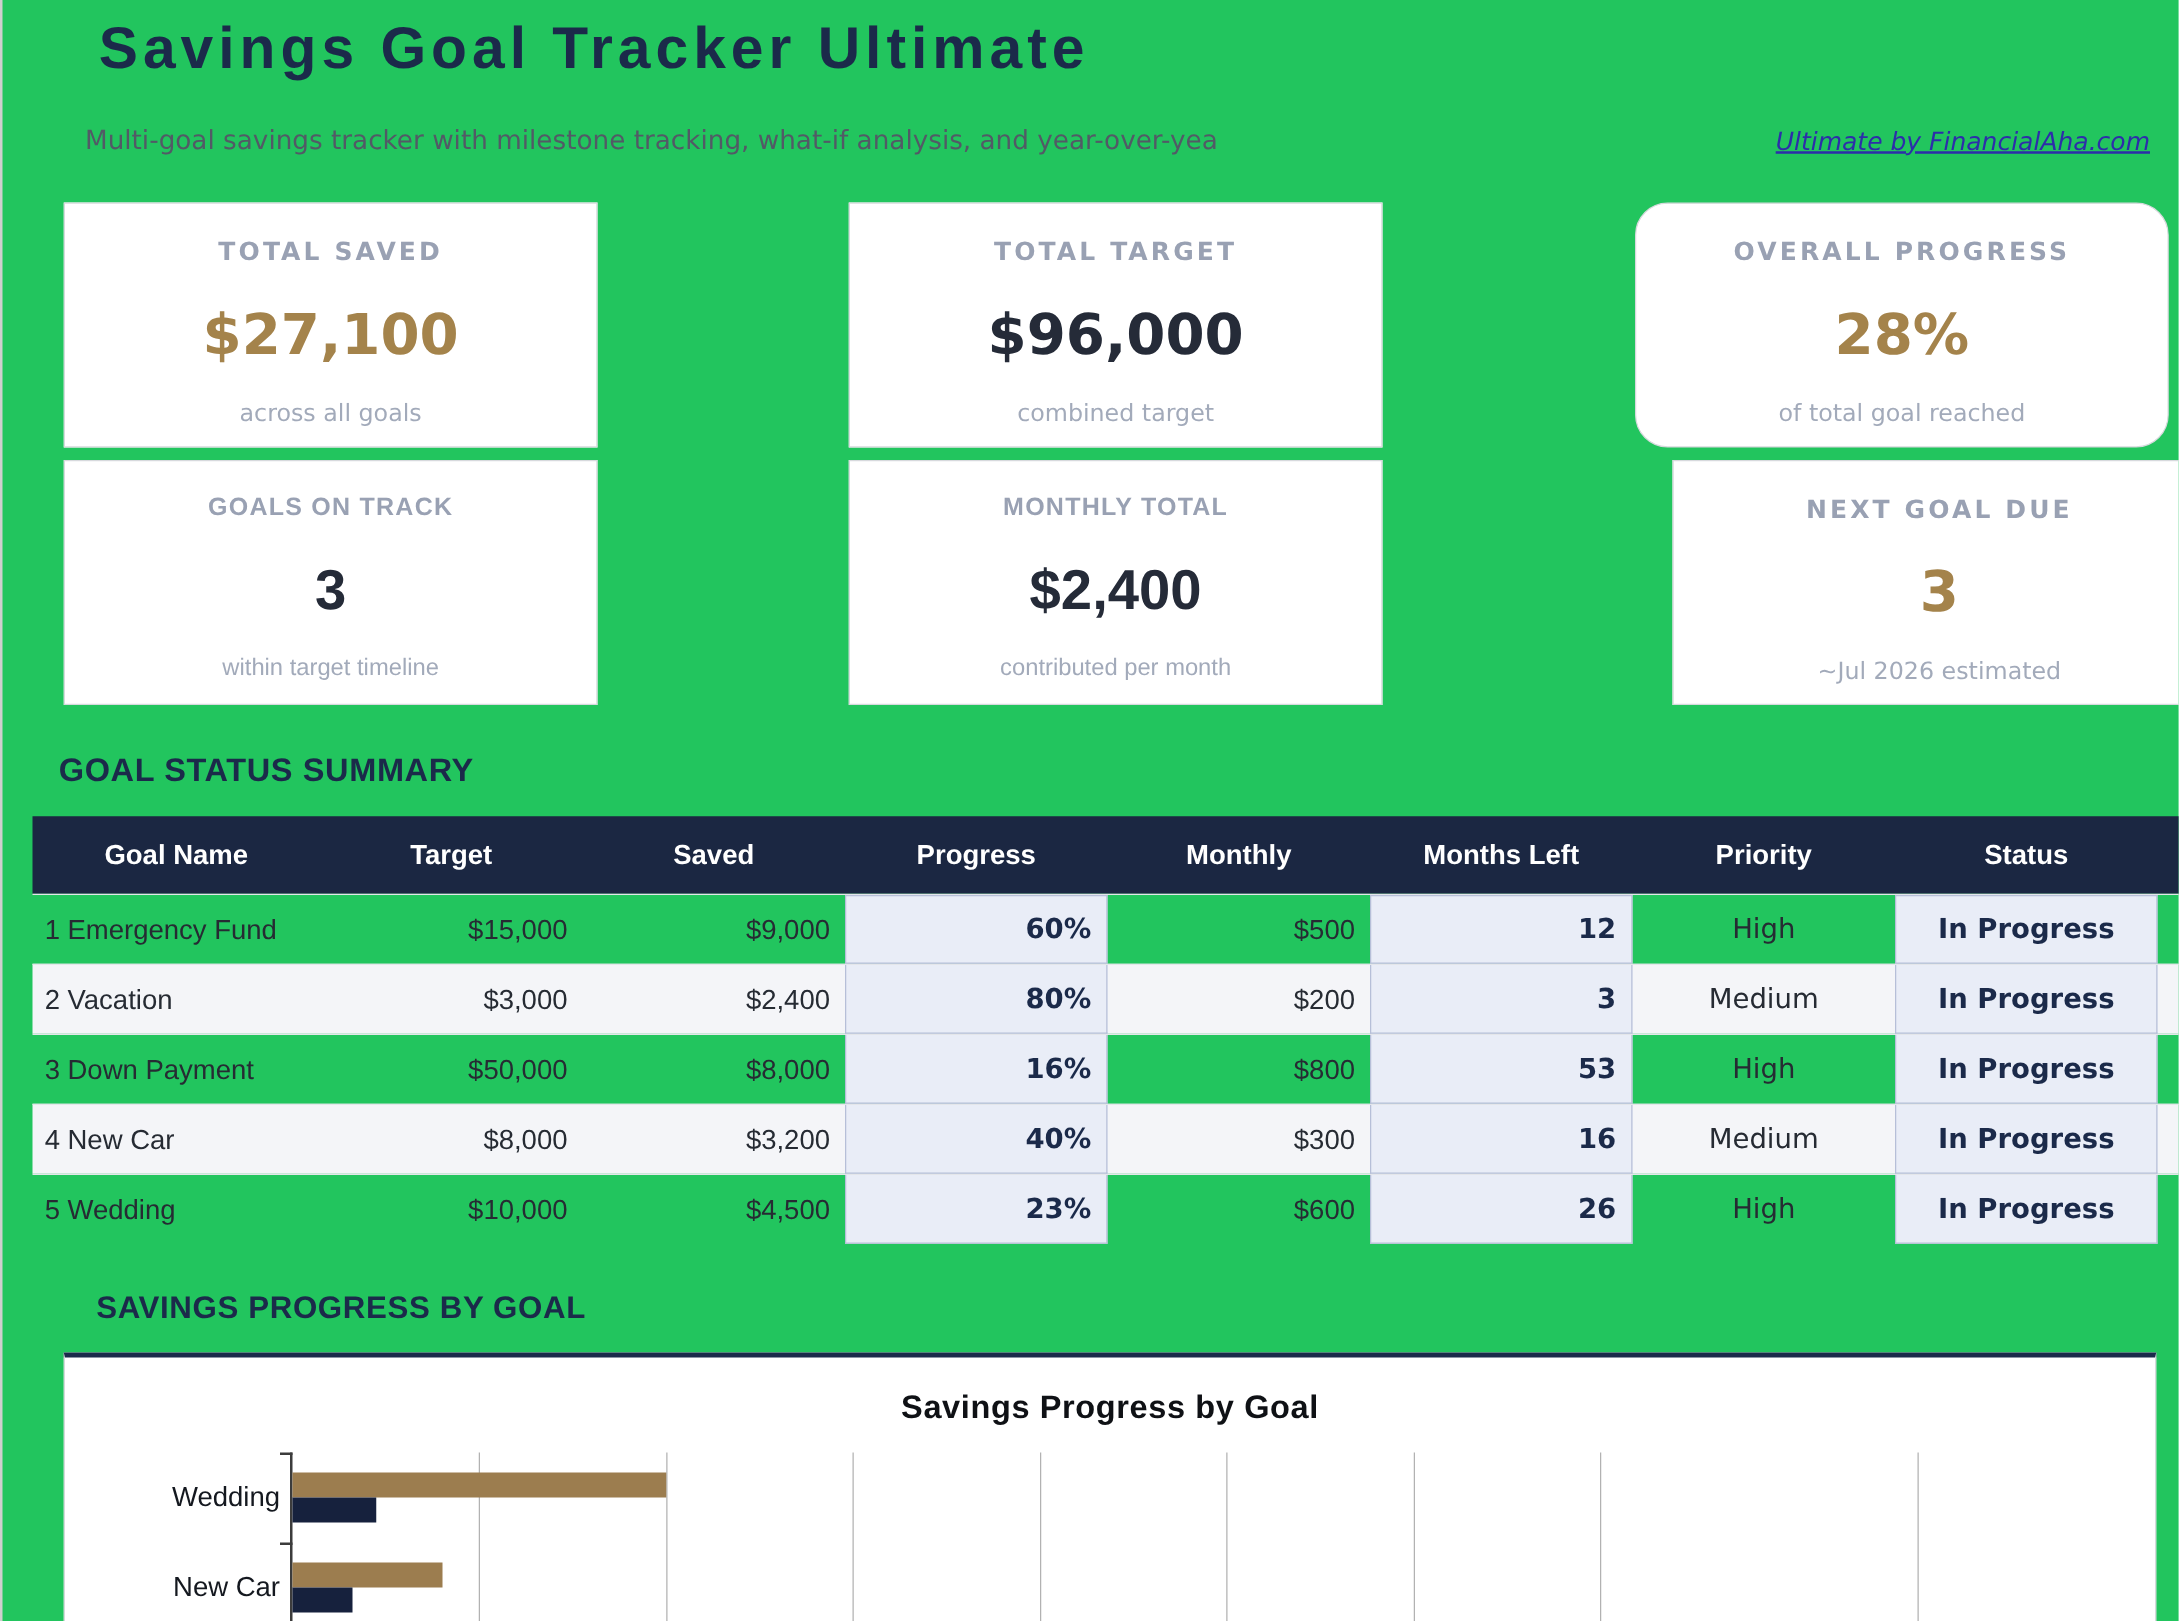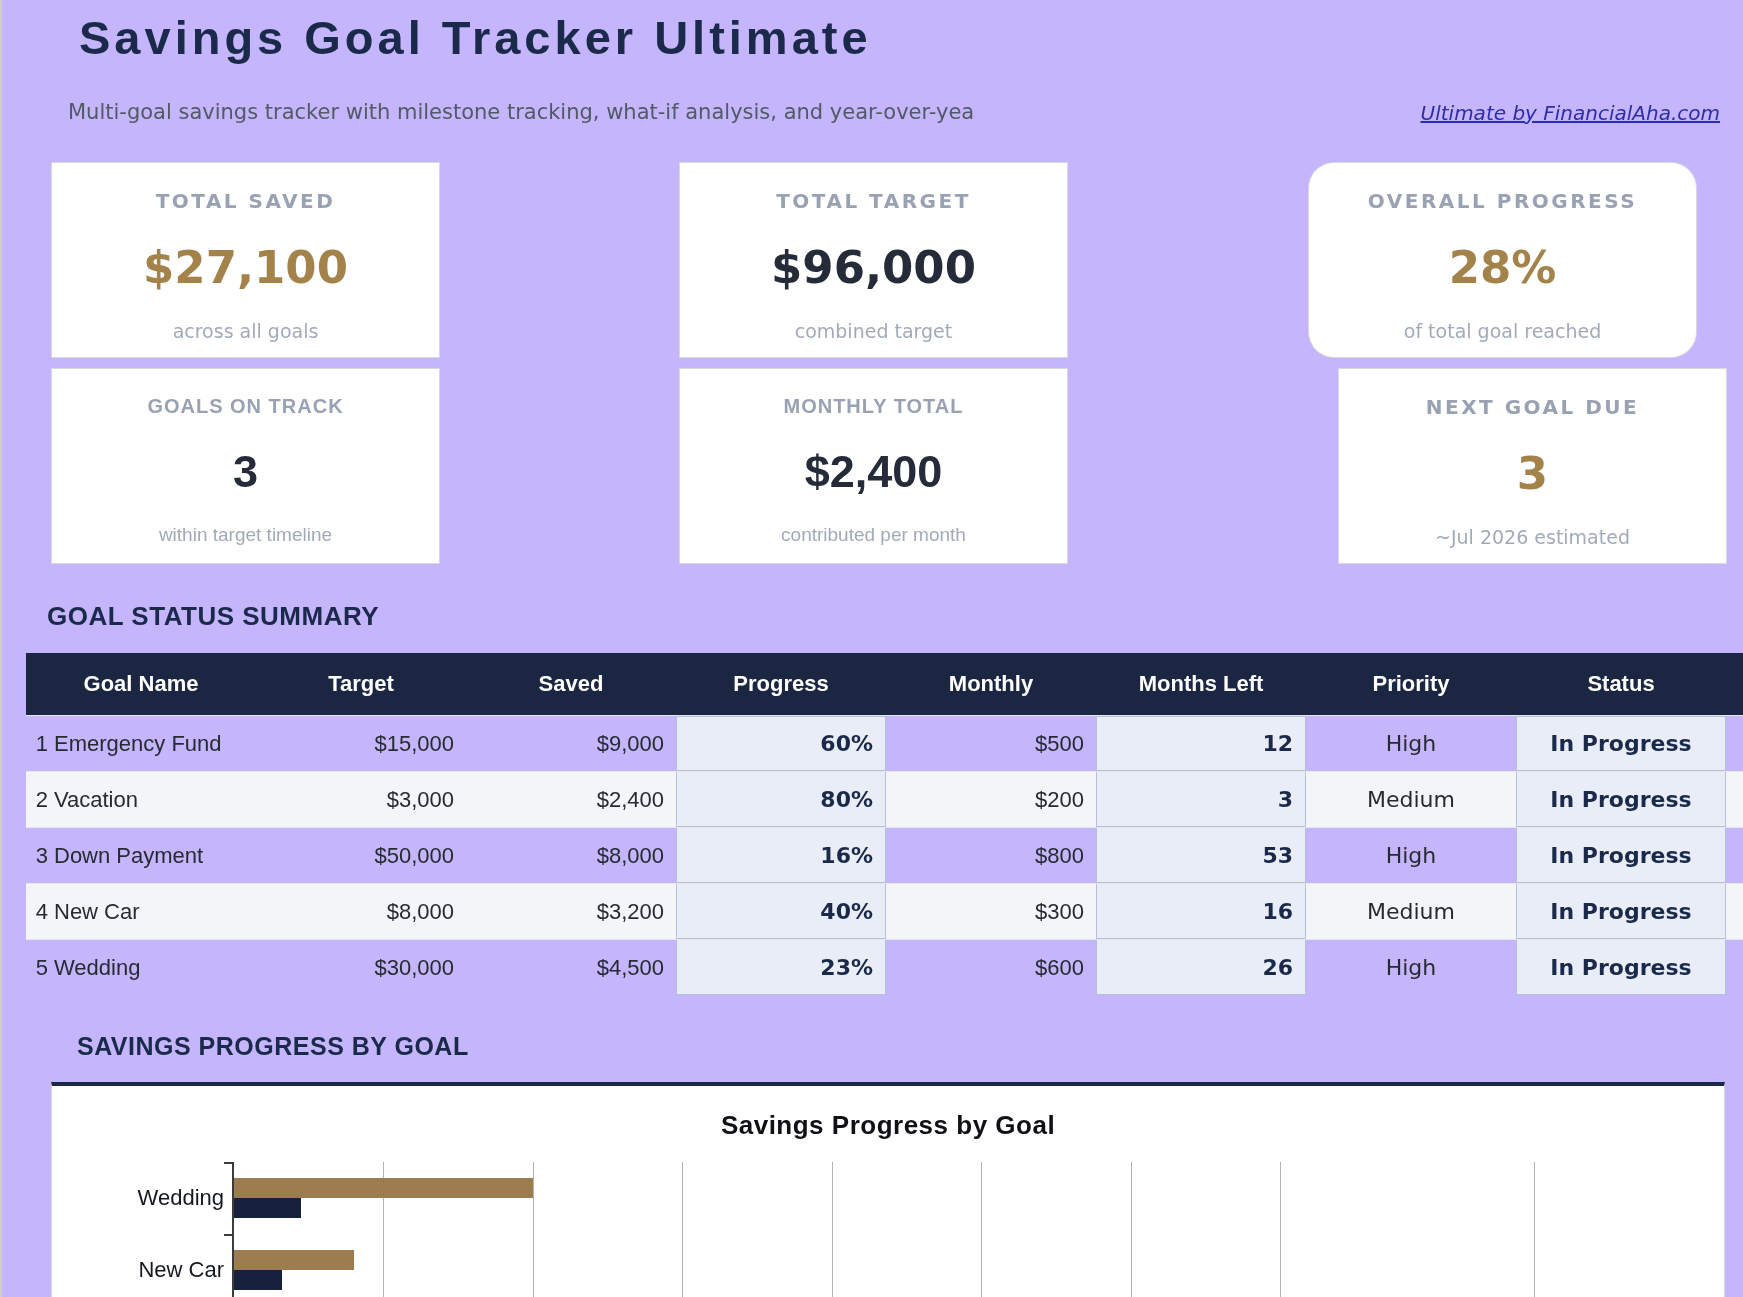--- a/index.html
+++ b/index.html
@@ -5,7 +5,7 @@
   html,body{margin:0;padding:0;background:#ffffff;}
   #page{
     position:relative;width:1743px;height:1297px;overflow:hidden;
-    background:#c4b5fd;font-family:"Liberation Sans",sans-serif;
+    background:#22c55e;font-family:"Liberation Sans",sans-serif;
     border-left:2px solid #cfcfcf;box-sizing:border-box;
   }
   .f-wide{font-family:"DejaVu Sans",sans-serif;}

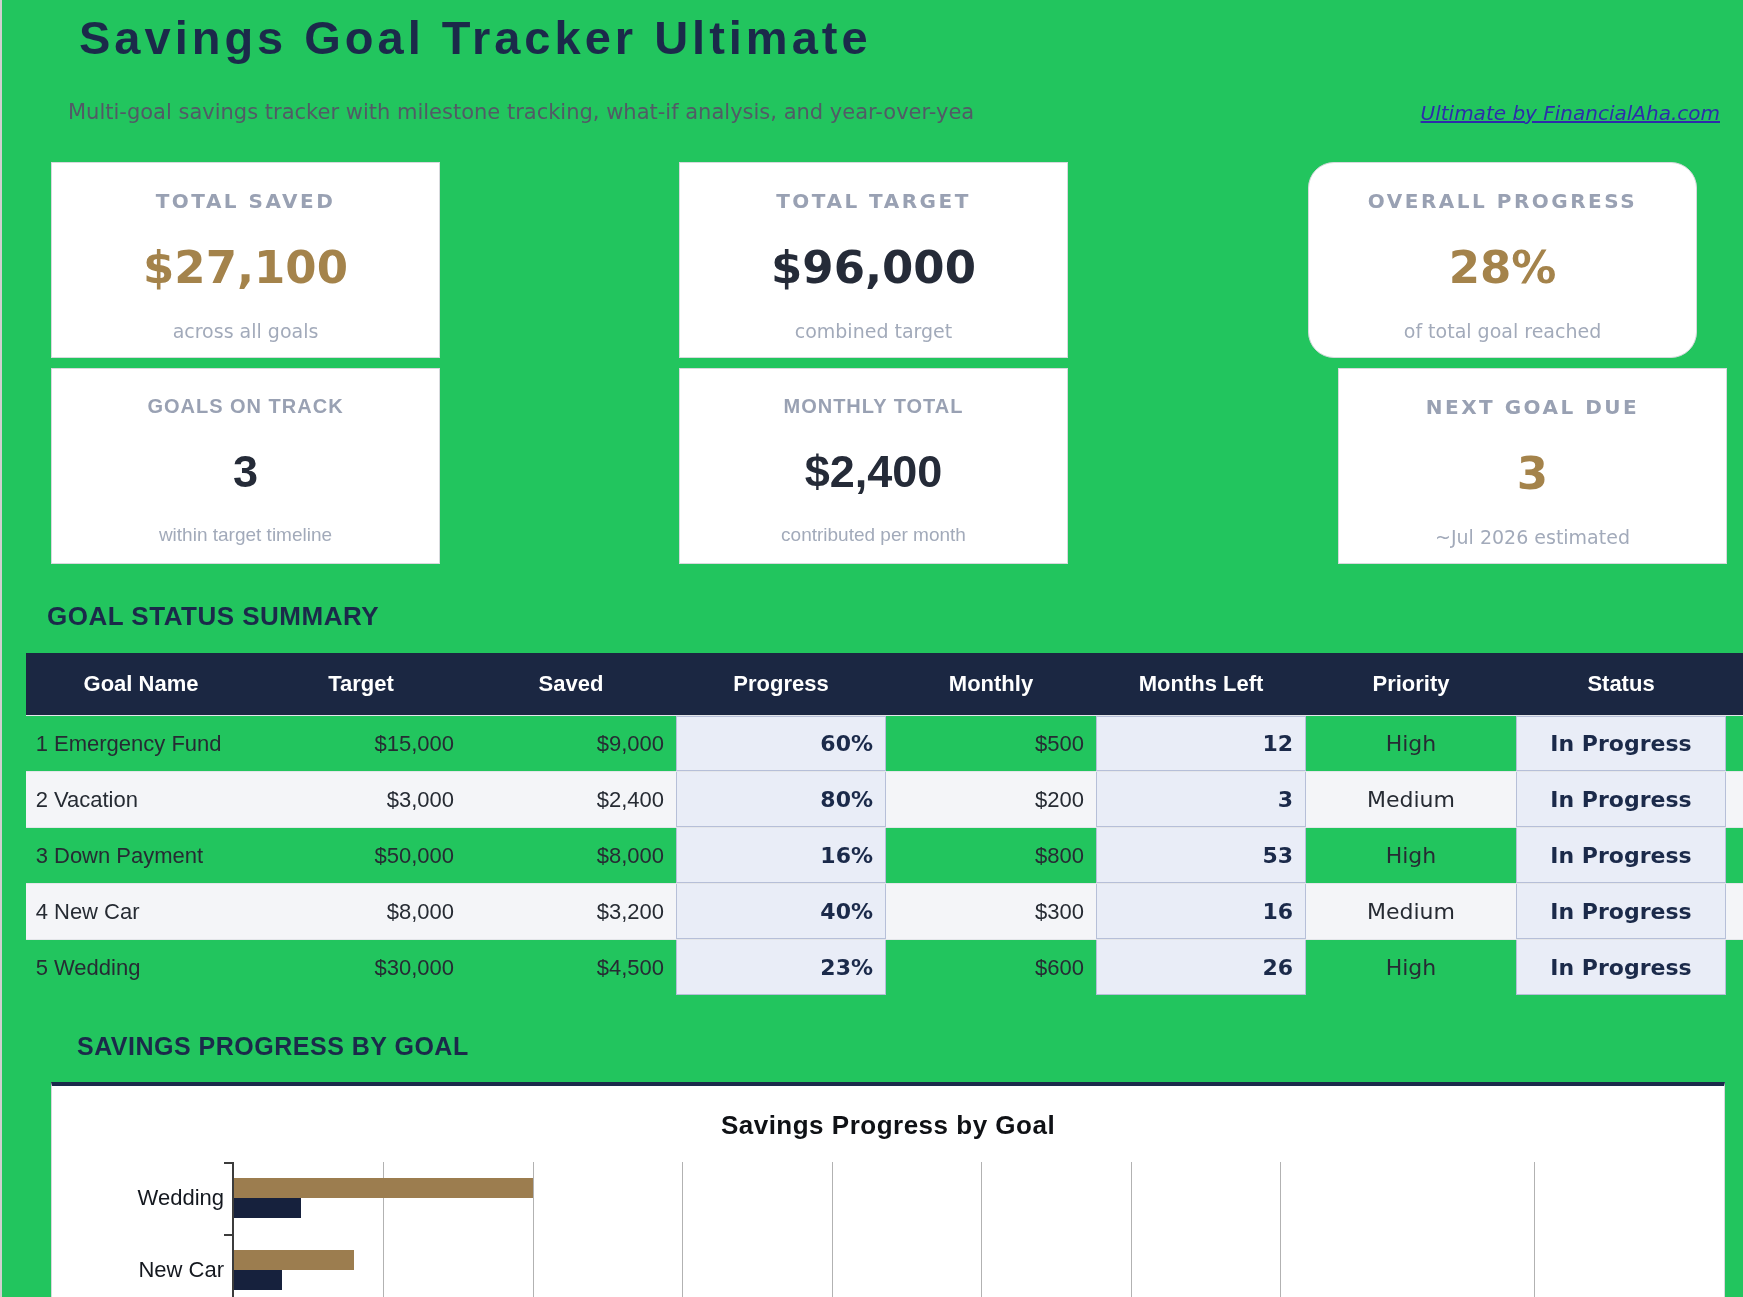--- a/index.html
+++ b/index.html
@@ -28,7 +28,7 @@
 
   
   .card{
-    position:absolute;width:389px;height:196px;background:#fff;
+    position:absolute;width:427px;height:196px;background:#fff;
     border:1px solid #d7d9dd;box-sizing:border-box;text-align:center;
   }
   .card-label{

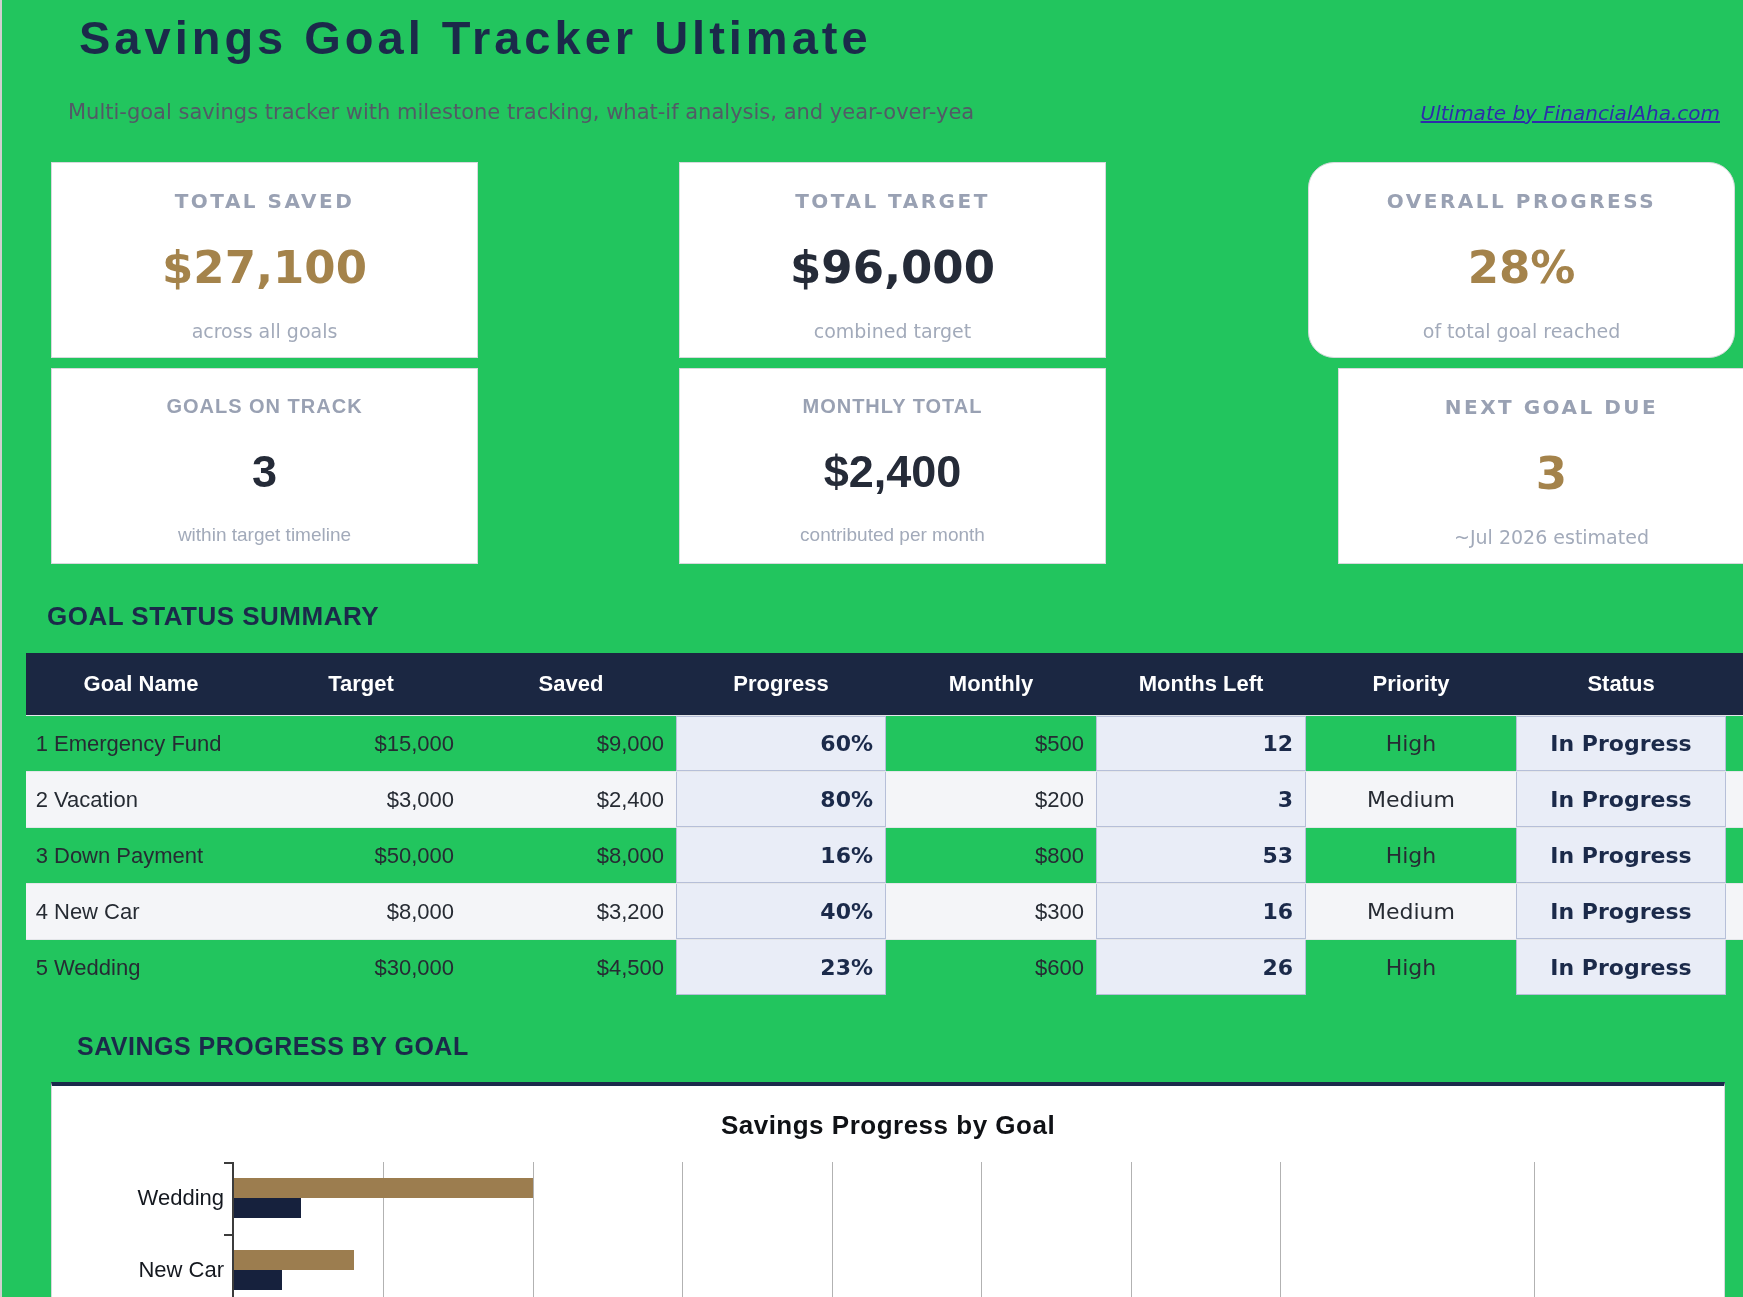--- a/index.html
+++ b/index.html
@@ -210,7 +210,7 @@
     <div class="trow drow">
       <div class="c num">5</div>
       <div class="c name">Wedding</div>
-      <div class="c std right">$30,000</div>
+      <div class="c std right">$10,000</div>
       <div class="c std right">$4,500</div>
       <div class="c std right shade boldnavy">23%</div>
       <div class="c std right">$600</div>

